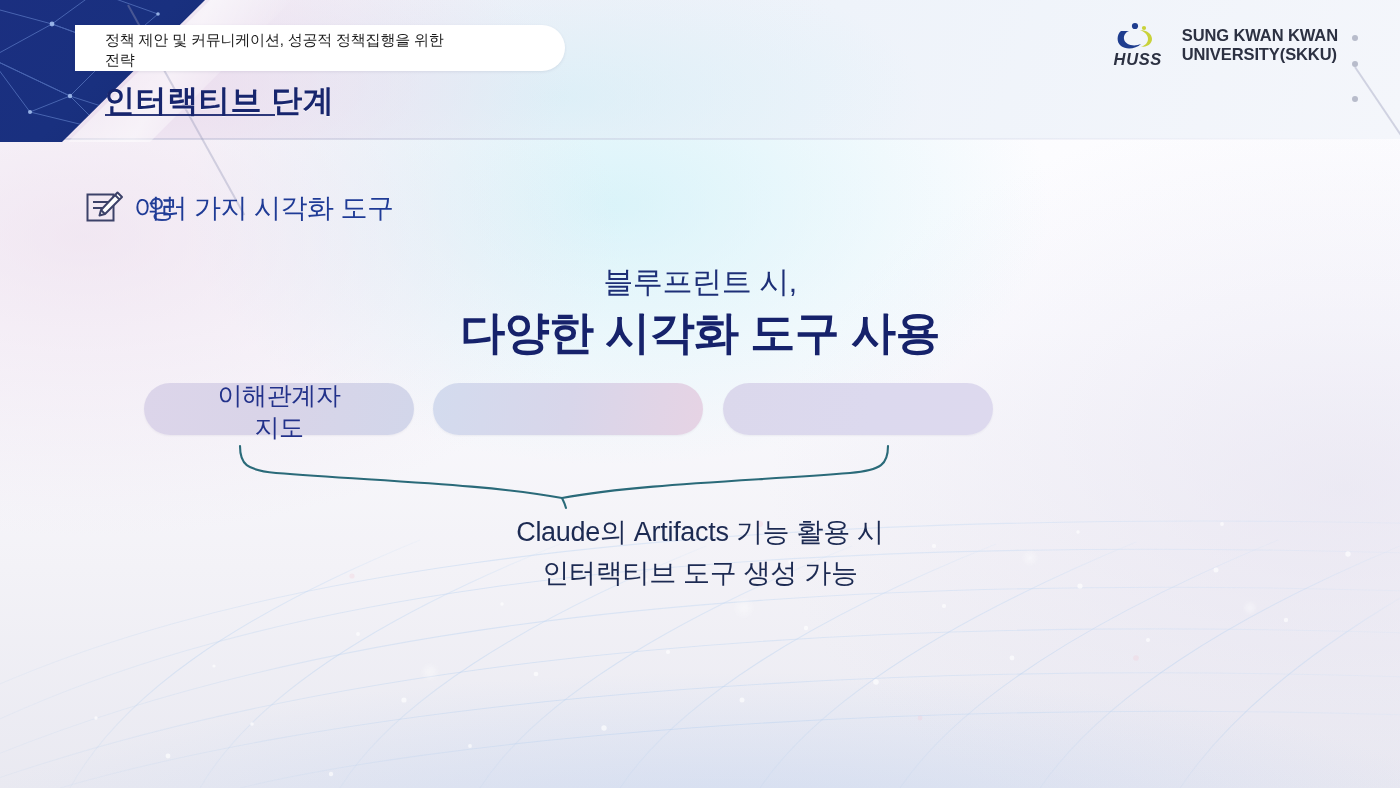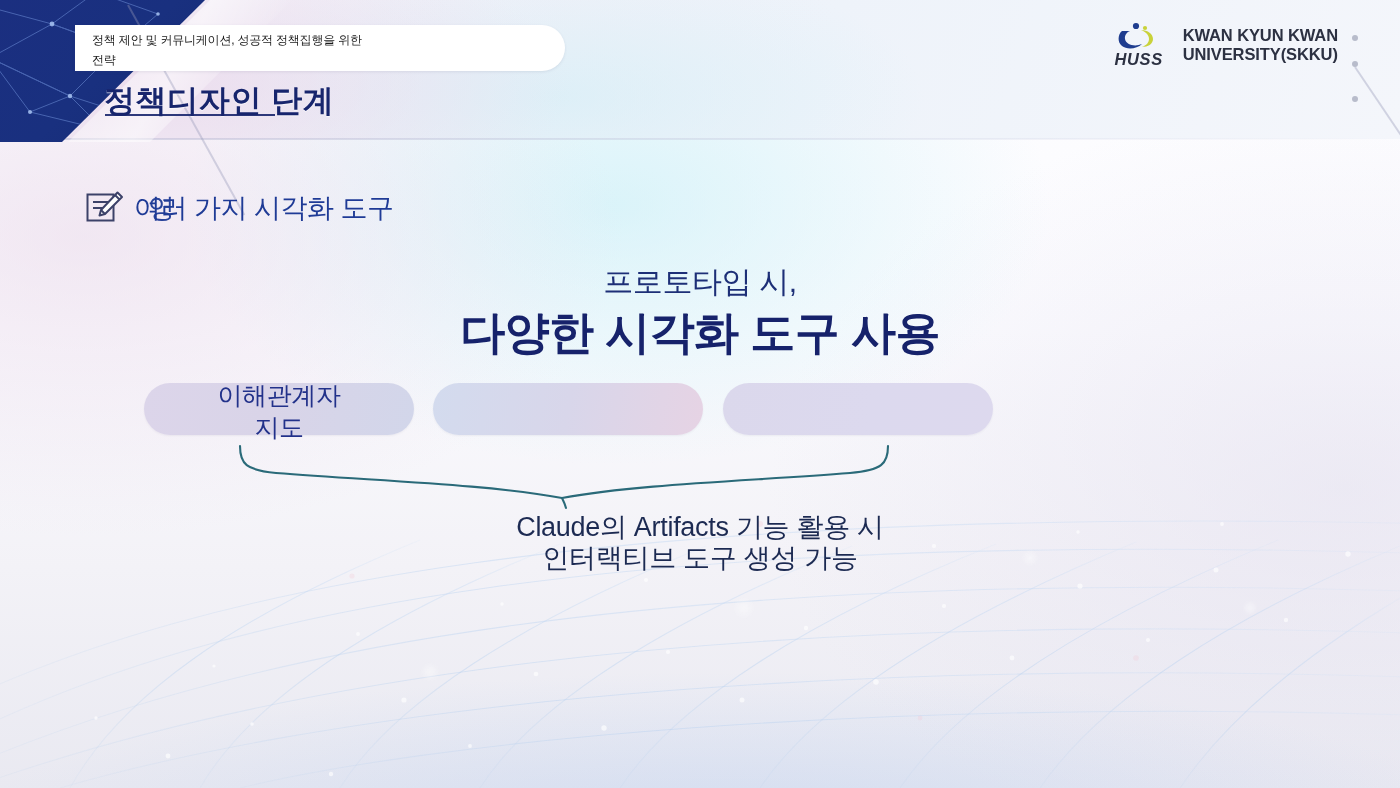--- a/index.html
+++ b/index.html
@@ -64,8 +64,8 @@
     box-shadow:0 1px 3px rgba(60,60,100,.10);
   }
   .title-tab-text{
-    position:absolute;left:92px;top:30px;width:470px;
-    font-size:12px;line-height:20px;color:#1b1b1b;letter-spacing:-.2px;
+    position:absolute;left:105px;top:30px;width:470px;
+    font-size:15px;line-height:20px;color:#1b1b1b;letter-spacing:-.2px;
     white-space:pre-line;z-index:4;
   }
   .page-title{

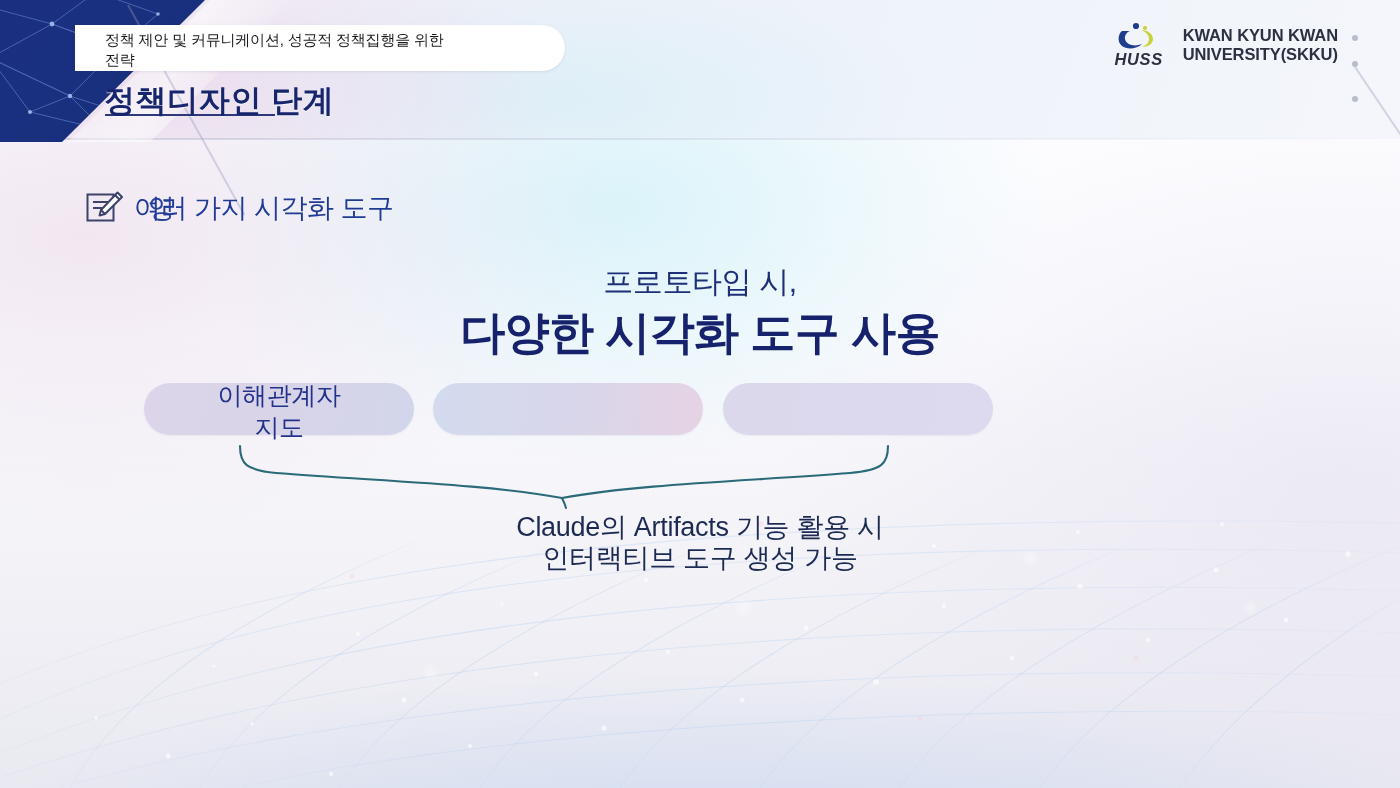--- a/index.html
+++ b/index.html
@@ -262,7 +262,7 @@
       </svg>
       <div class="brand-huss">HUSS</div>
     </div>
-    <div class="brand-name">KWAN KYUN KWAN
+    <div class="brand-name">SUNG KWAN KWAN
 UNIVERSITY(SKKU)</div>
   </div>
   <div class="dot dot1"></div>

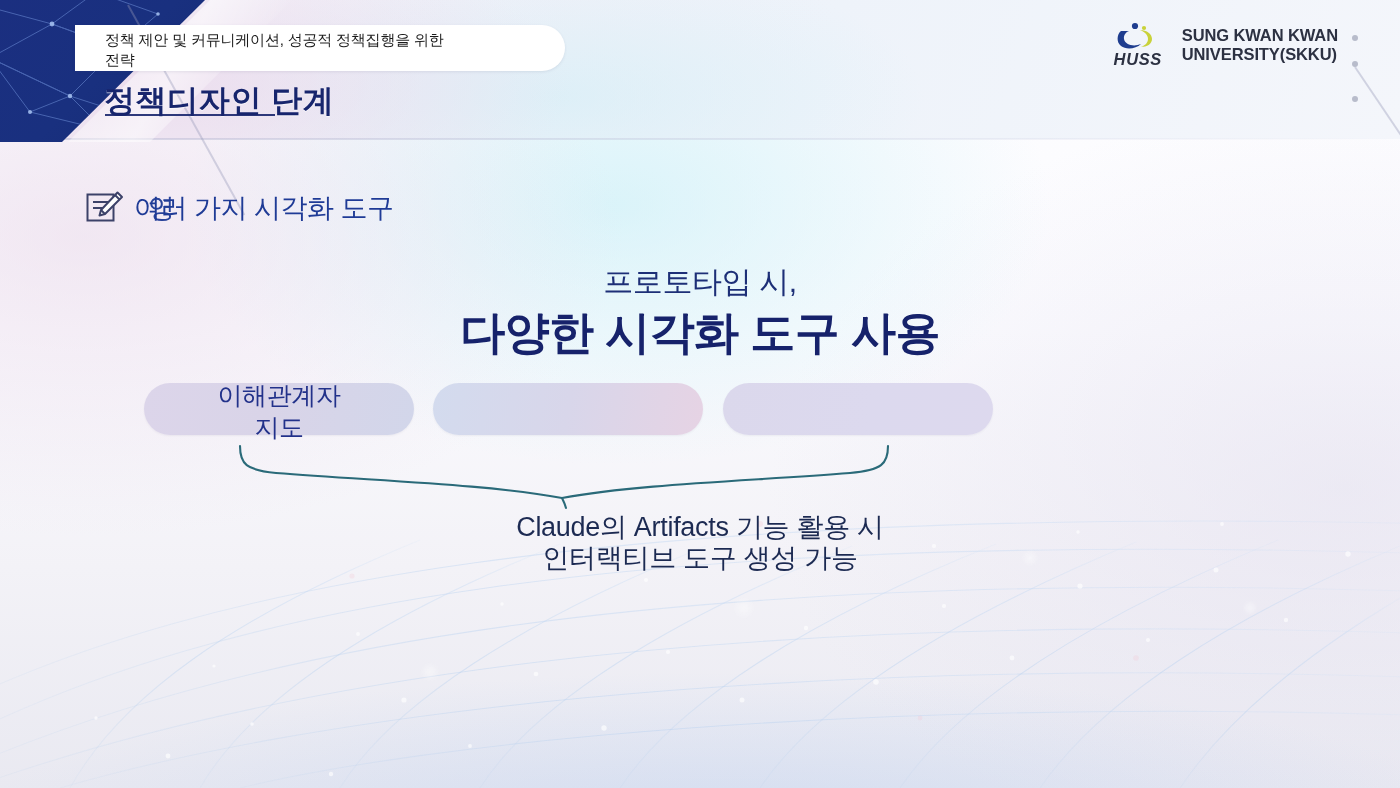--- a/index.html
+++ b/index.html
@@ -249,7 +249,7 @@
   <div class="title-tab"></div>
   <div class="title-tab-text">정책 제안 및 커뮤니케이션, 성공적 정책집행을 위한
 전략</div>
-  <div class="page-title">정책디자인 단계</div>
+  <div class="page-title">인터랙티브 단계</div>
   <div class="page-title-underline"></div>
 
   <div class="brand">

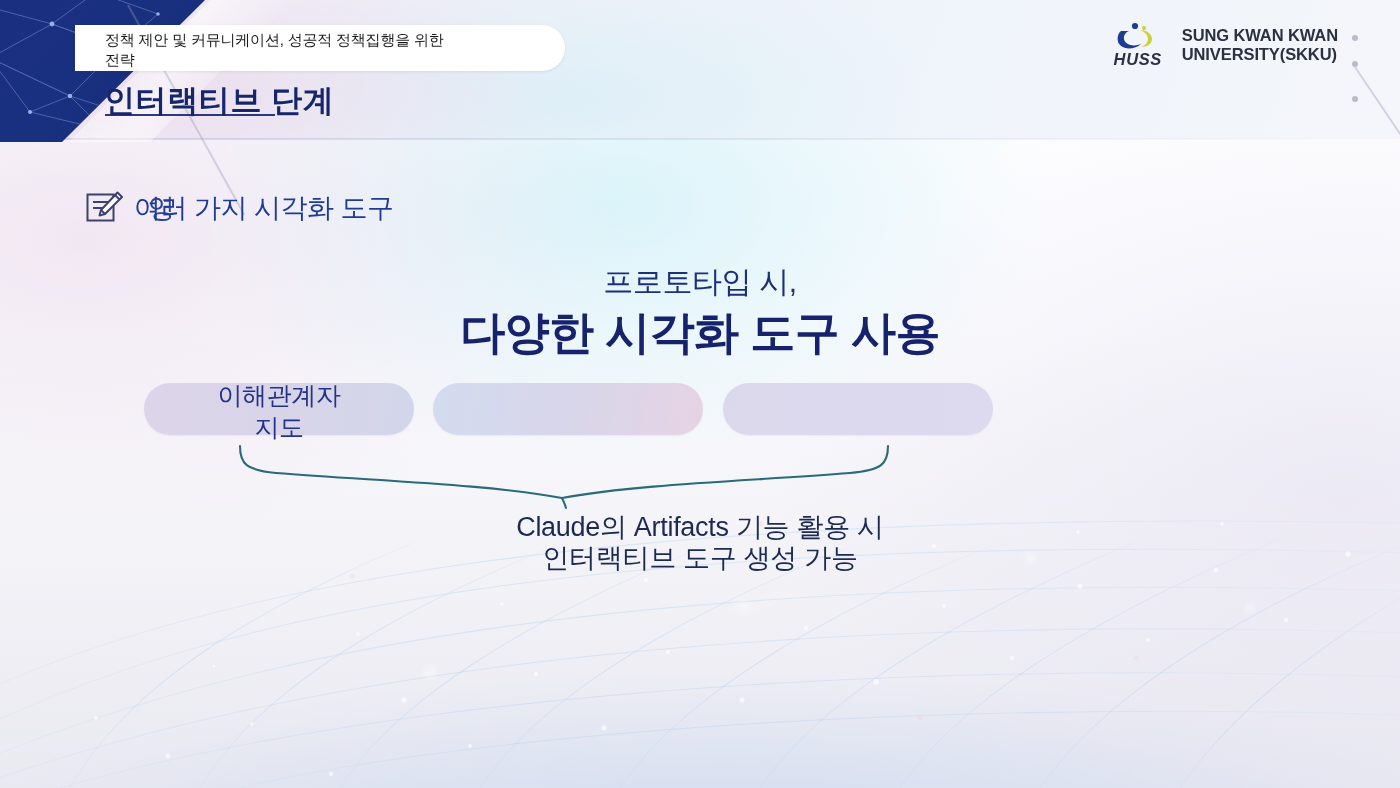--- a/index.html
+++ b/index.html
@@ -286,7 +286,7 @@
     </span>
   </div>
 
-  <div class="lead">프로토타입 시,</div>
+  <div class="lead">블루프린트 시,</div>
   <div class="headline">다양한 시각화 도구 사용</div>
 
   <div class="pills">

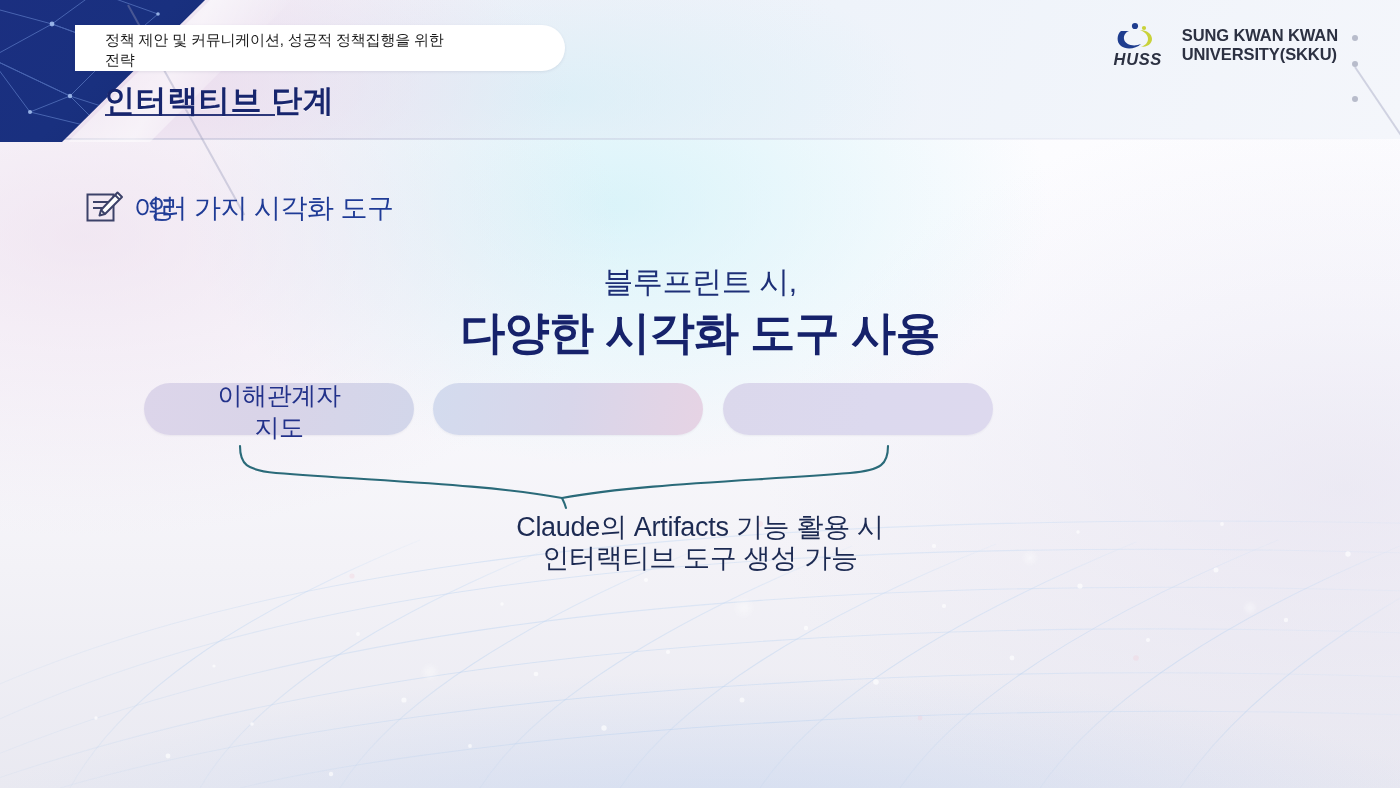--- a/index.html
+++ b/index.html
@@ -133,7 +133,7 @@
 
   .caption{
     position:absolute;left:0;top:512px;width:1400px;text-align:center;
-    font-size:27px;color:#1c2a52;line-height:31px;letter-spacing:-.3px;white-space:pre-line;
+    font-size:27px;color:#1c2a52;line-height:41px;letter-spacing:-.3px;white-space:pre-line;
   }
 </style>
 </head>

